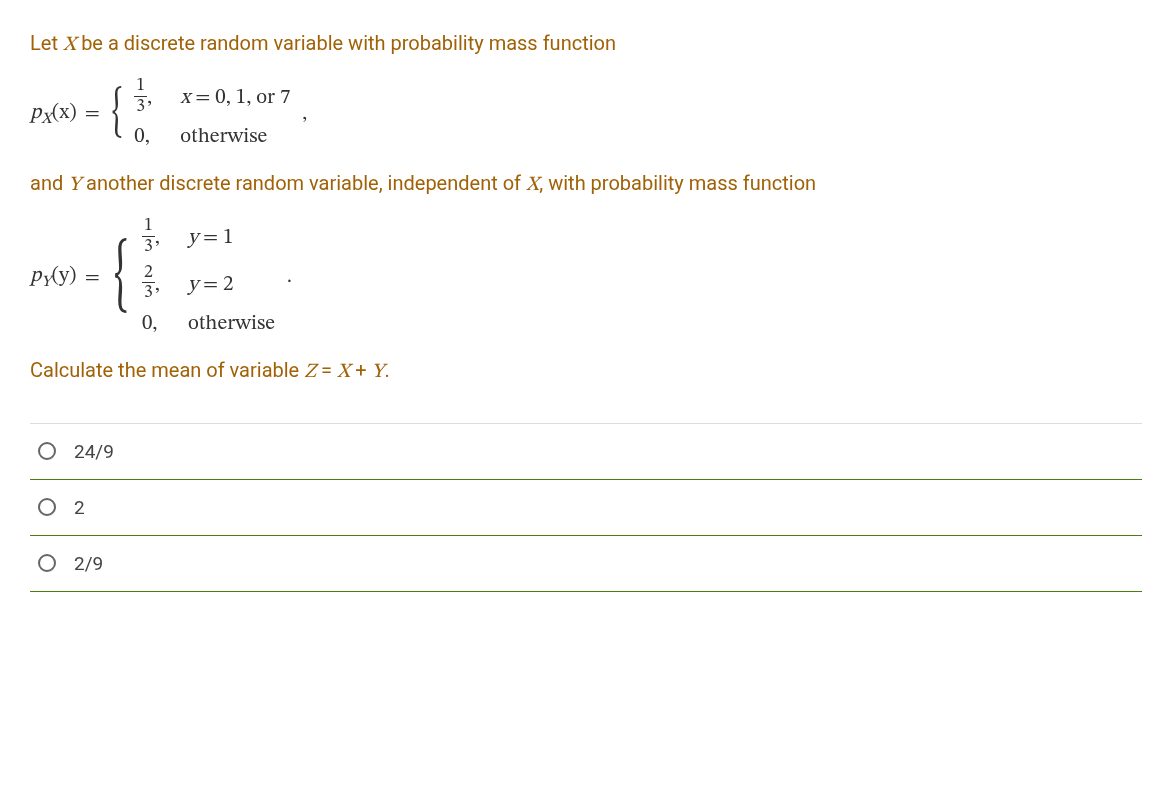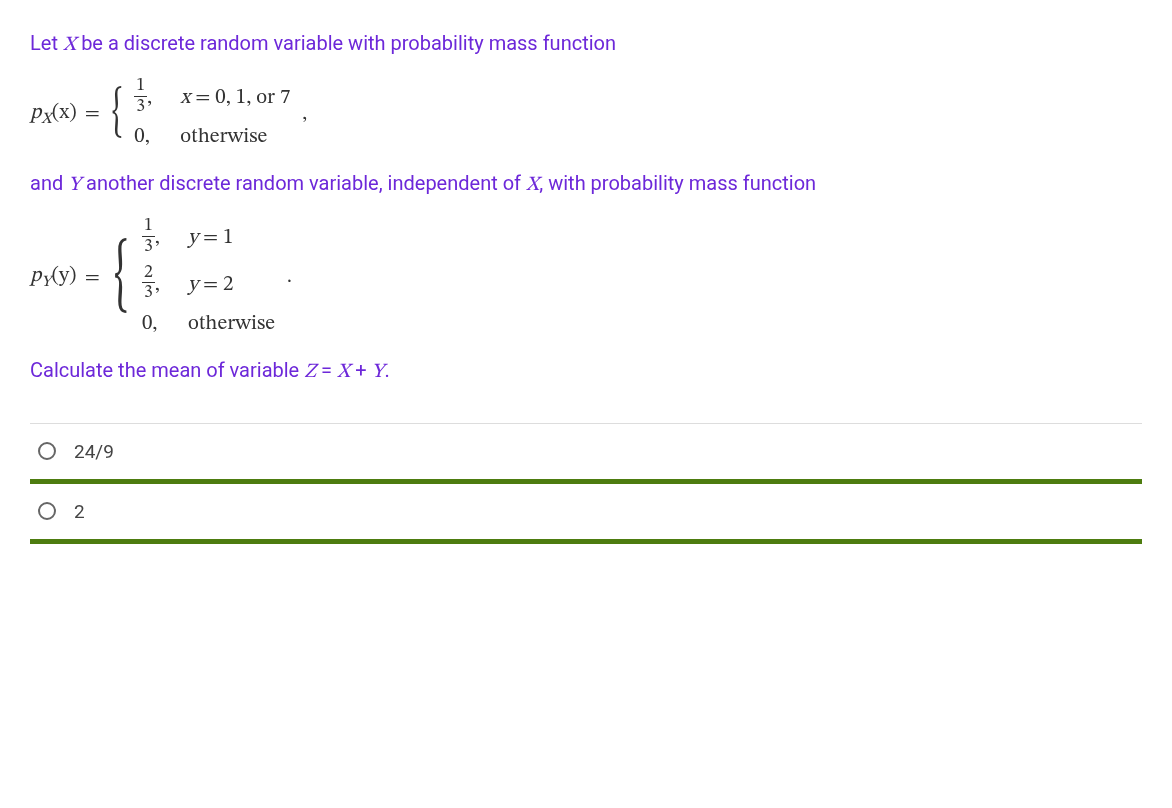--- a/index.html
+++ b/index.html
@@ -16,7 +16,7 @@
       width: 1172px;
     }
     .question-text {
-      color: #6d28d9;
+      color: #a16207;
       margin-bottom: 18px;
       line-height: 1.5;
     }

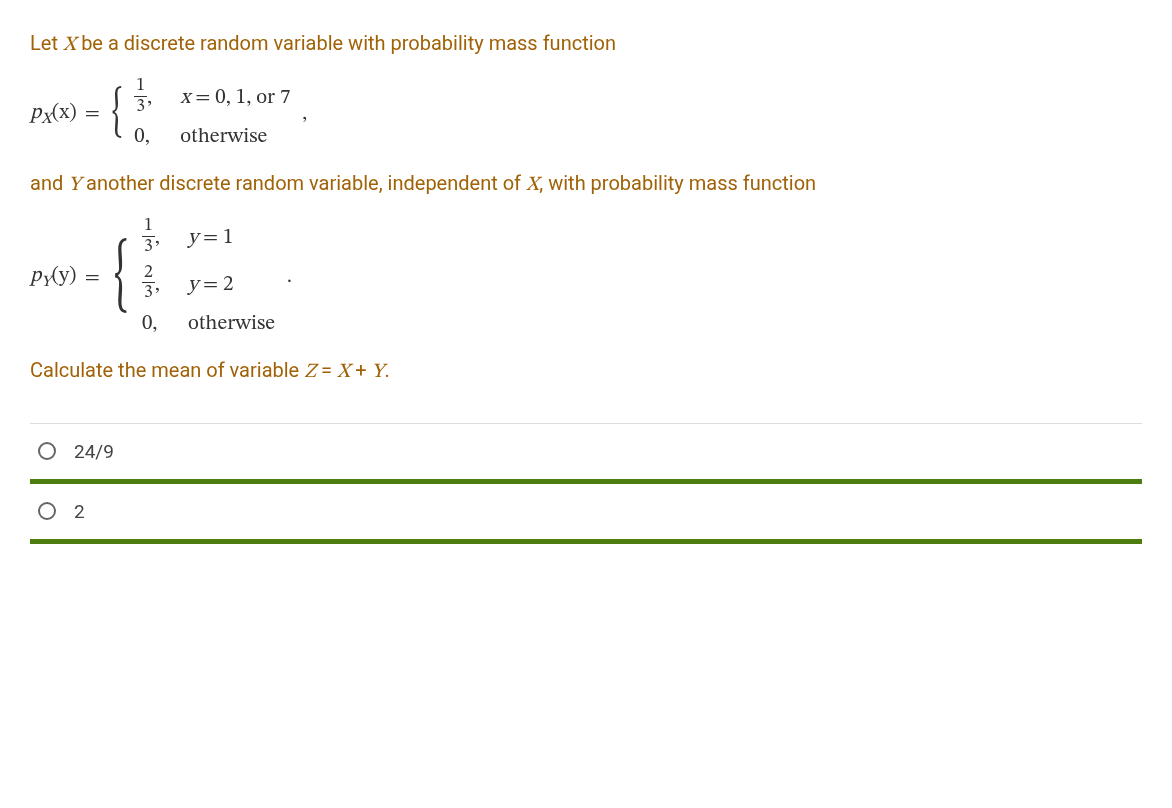--- a/index.html
+++ b/index.html
@@ -104,7 +104,7 @@
       display: flex;
       align-items: center;
       padding: 16px 8px;
-      border-bottom: 5px solid #4d7c0f;
+      border-bottom: 1px solid #4d7c0f;
       gap: 18px;
     }
     .radio {

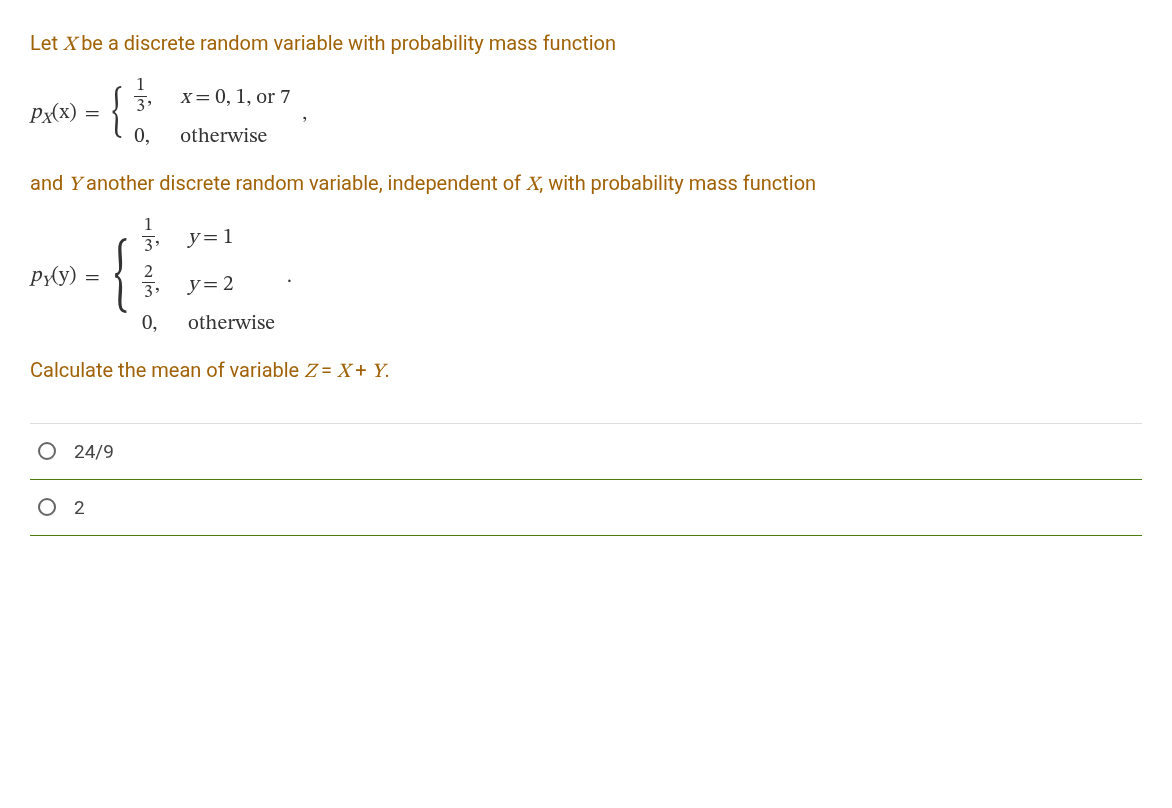--- a/index.html
+++ b/index.html
@@ -202,6 +202,10 @@
     <div class="radio"></div>
     <div class="option-label">2</div>
   </div>
+  <div class="option">
+    <div class="radio"></div>
+    <div class="option-label">2/9</div>
+  </div>
 </div>
 
 </body></html>

